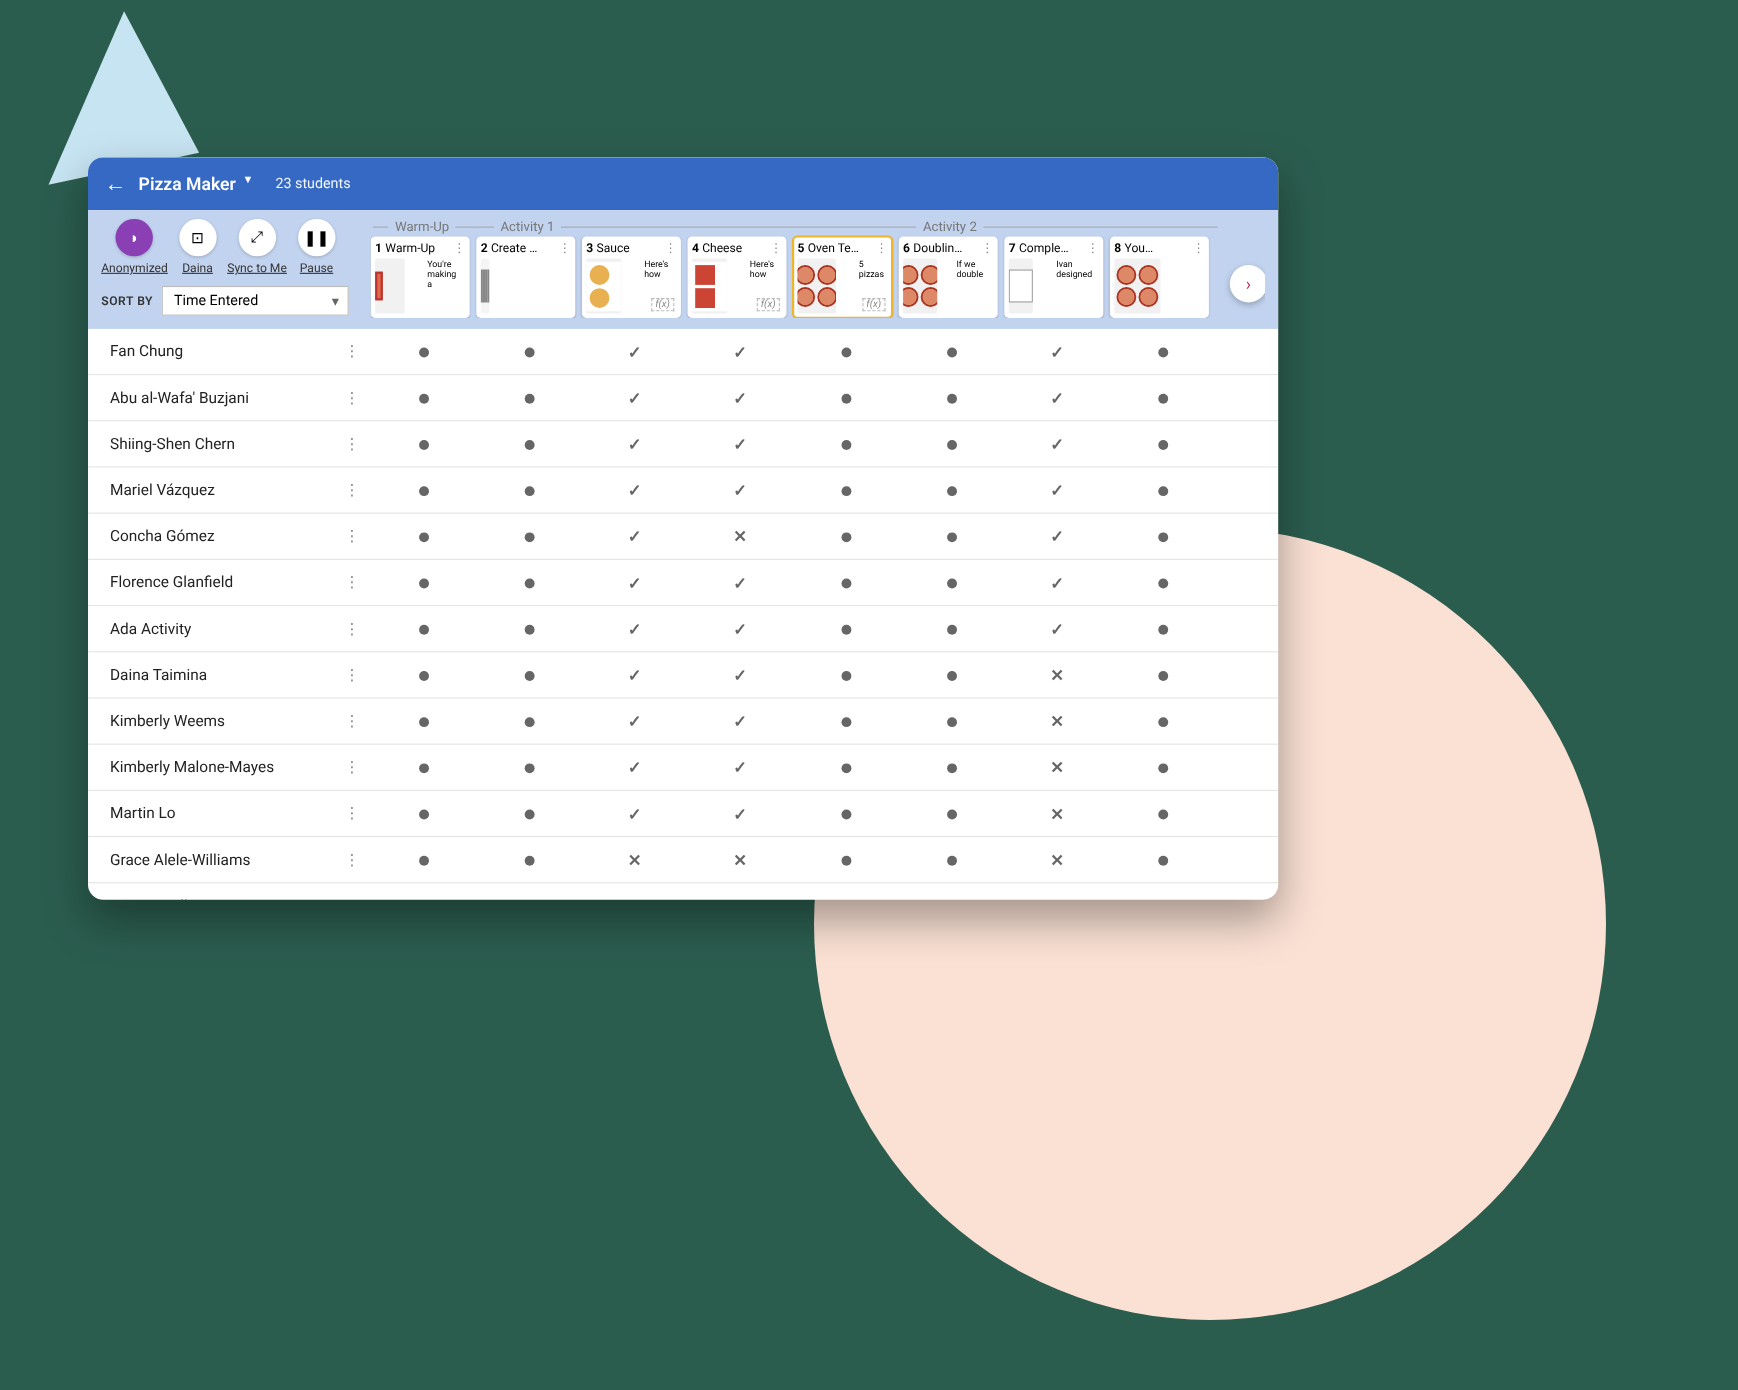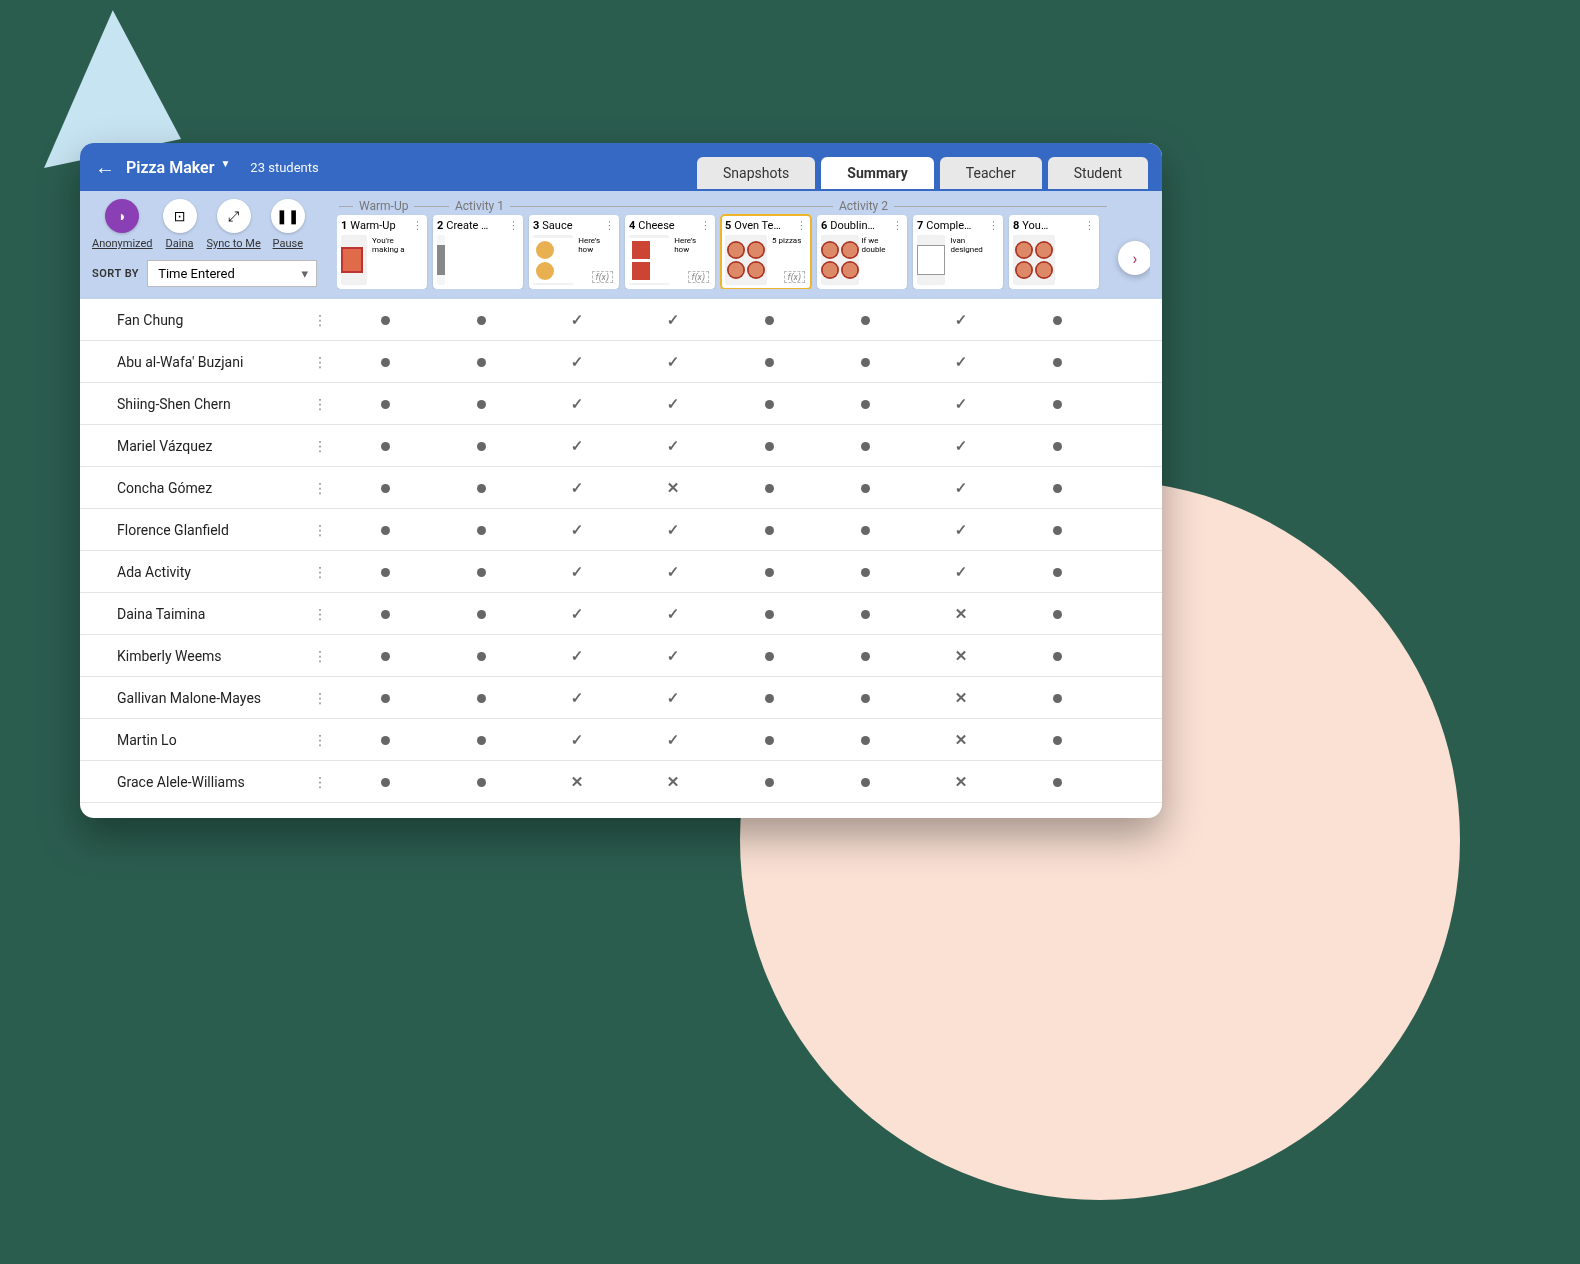--- a/index.html
+++ b/index.html
@@ -100,12 +100,6 @@
       <span class="caret">▼</span>
     </div>
     <div class="student-count">23 students</div>
-    <div class="tabs" id="tabs">
-        <div class="tab">Snapshots</div>
-        <div class="tab active">Summary</div>
-        <div class="tab">Teacher</div>
-        <div class="tab">Student</div>
-      </div>
   </div>
 
   <div class="controls-row">

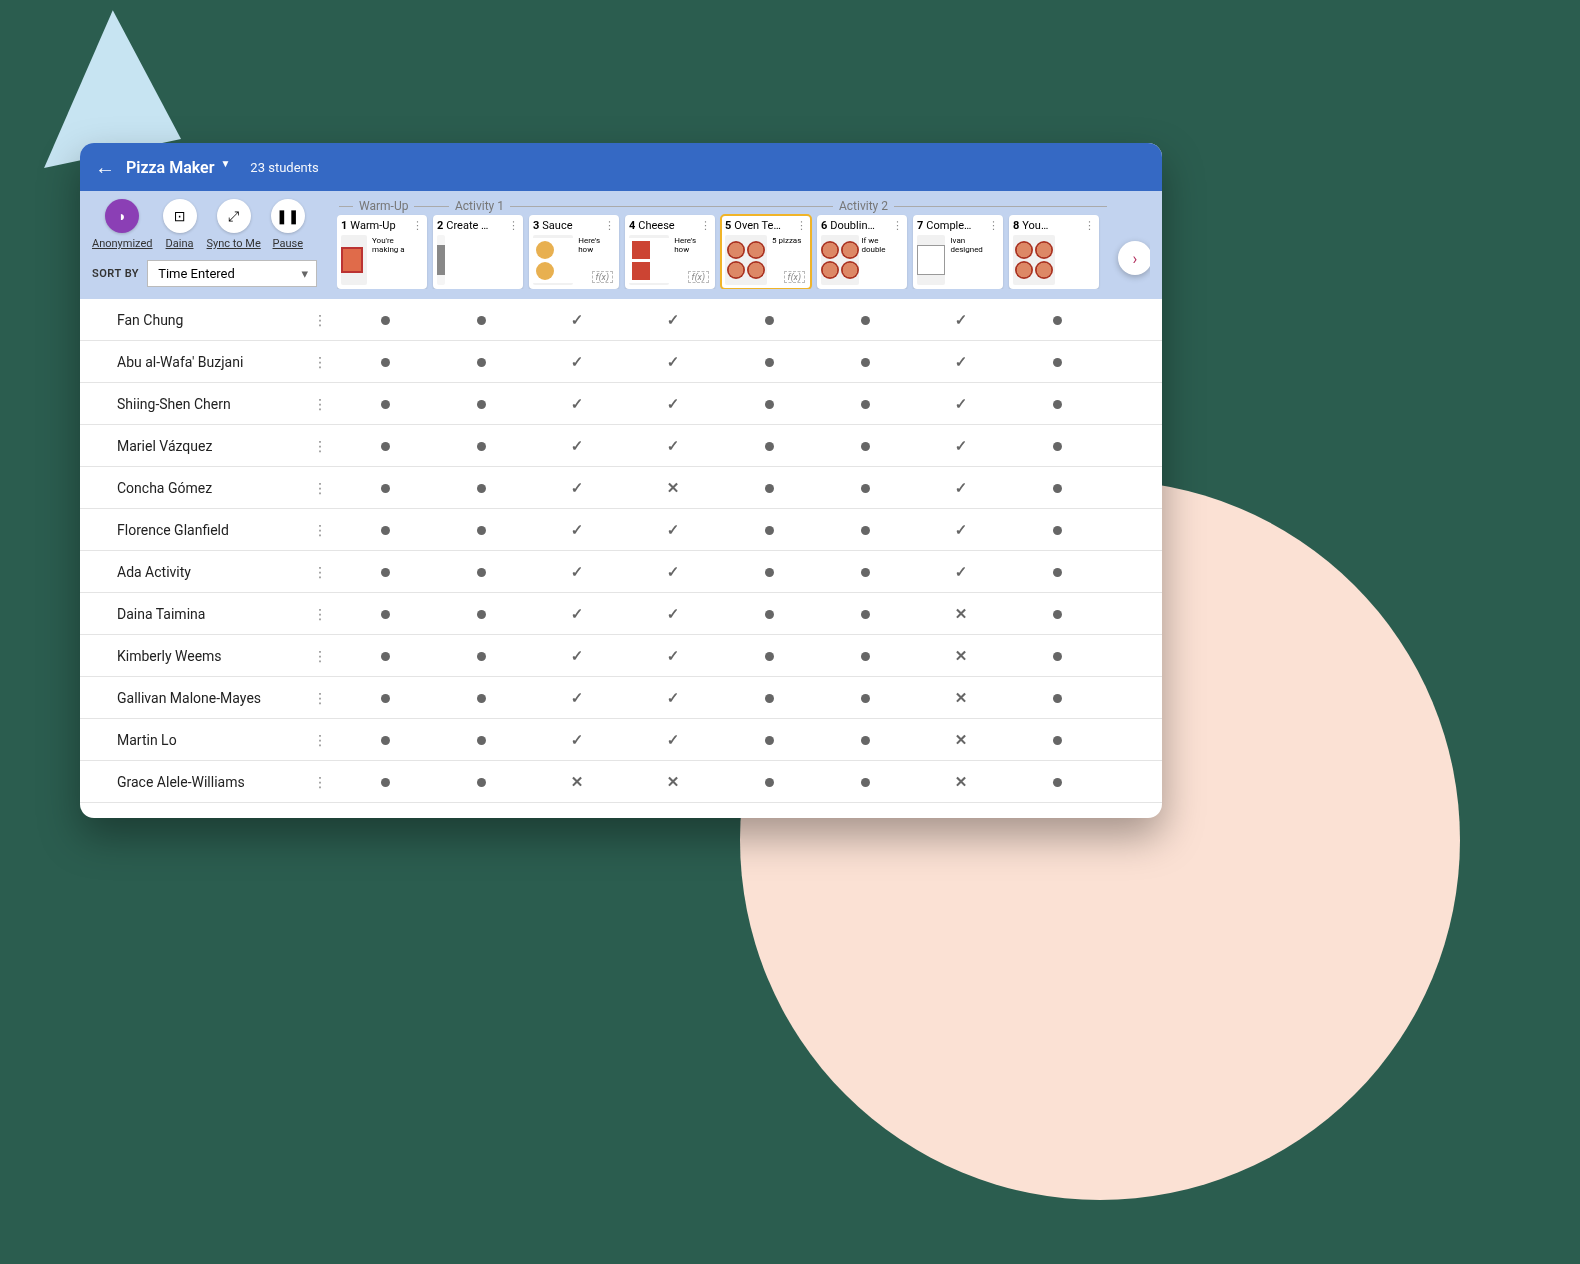--- a/index.html
+++ b/index.html
@@ -81,7 +81,7 @@
 .th-squares span { width:18px; height:18px; background:#c43; }
 .th-pizzas4 { display:grid; grid-template-columns:1fr 1fr; gap:2px; padding:2px; }
 .th-pizzas4 span { background:radial-gradient(circle,#d86 55%,#a32 60%); border-radius:50%; width:18px; height:18px; }
-.th-text { font-size:8px; padding:2px; line-height:1.1; }
+.th-text { font-size:8px; padding:2px; line-height:1.1;margin-left:16px; }
 .fx-badge { position:absolute; bottom:2px; right:2px; font-size:9px; font-style:italic;
   color:#888; border:1px dashed #bbb; padding:0 3px; background:#fff; }
 </style>

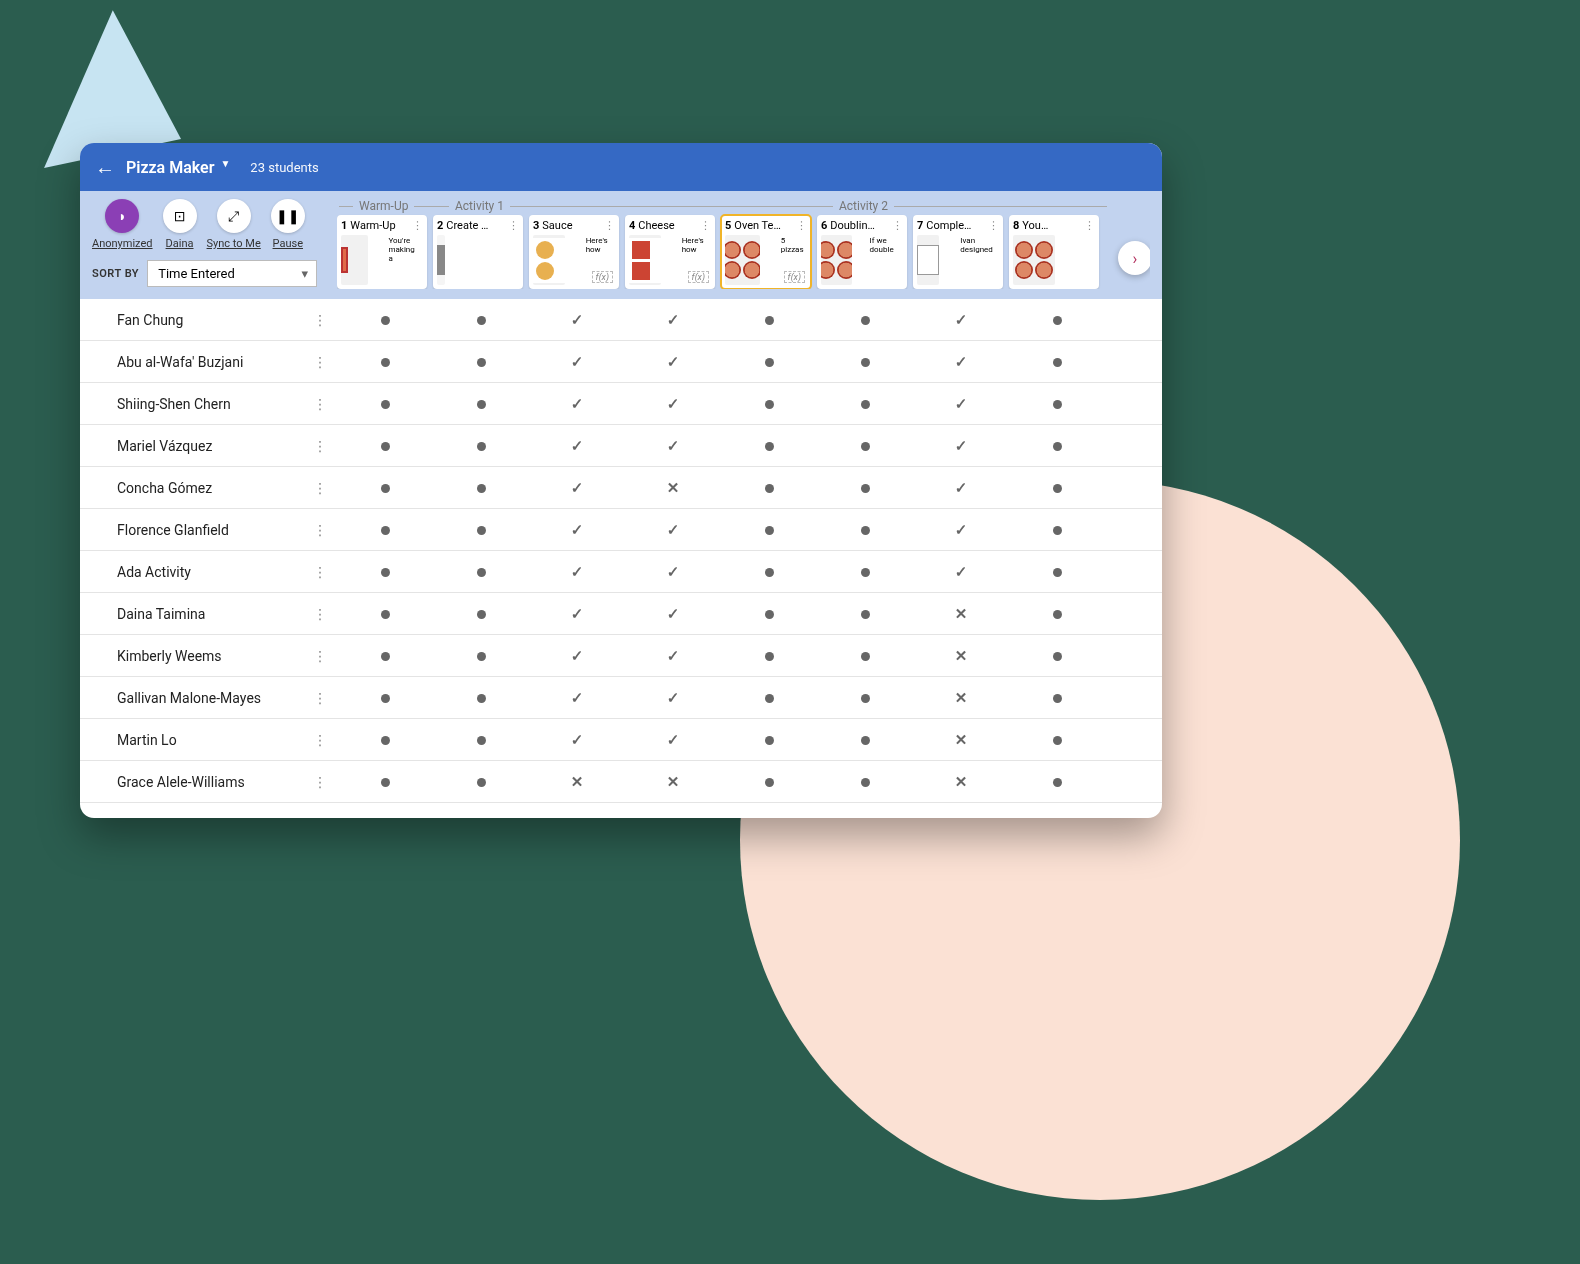--- a/index.html
+++ b/index.html
@@ -66,7 +66,7 @@
 
 .table { overflow:hidden; }
 .row { display:flex; border-bottom:1px solid #e4e4e4; height:42px; align-items:center; }
-.row .name-cell { width:257px; padding-left:37px; font-size:14px; color:#222;
+.row .name-cell { width:257px; padding-left:20px; font-size:14px; color:#222;
   display:flex; align-items:center; }
 .row .row-more { margin-left:auto; margin-right:10px; color:#888; cursor:pointer; }
 .row .cell { width:96px; text-align:center; color:#555; font-size:15px; }

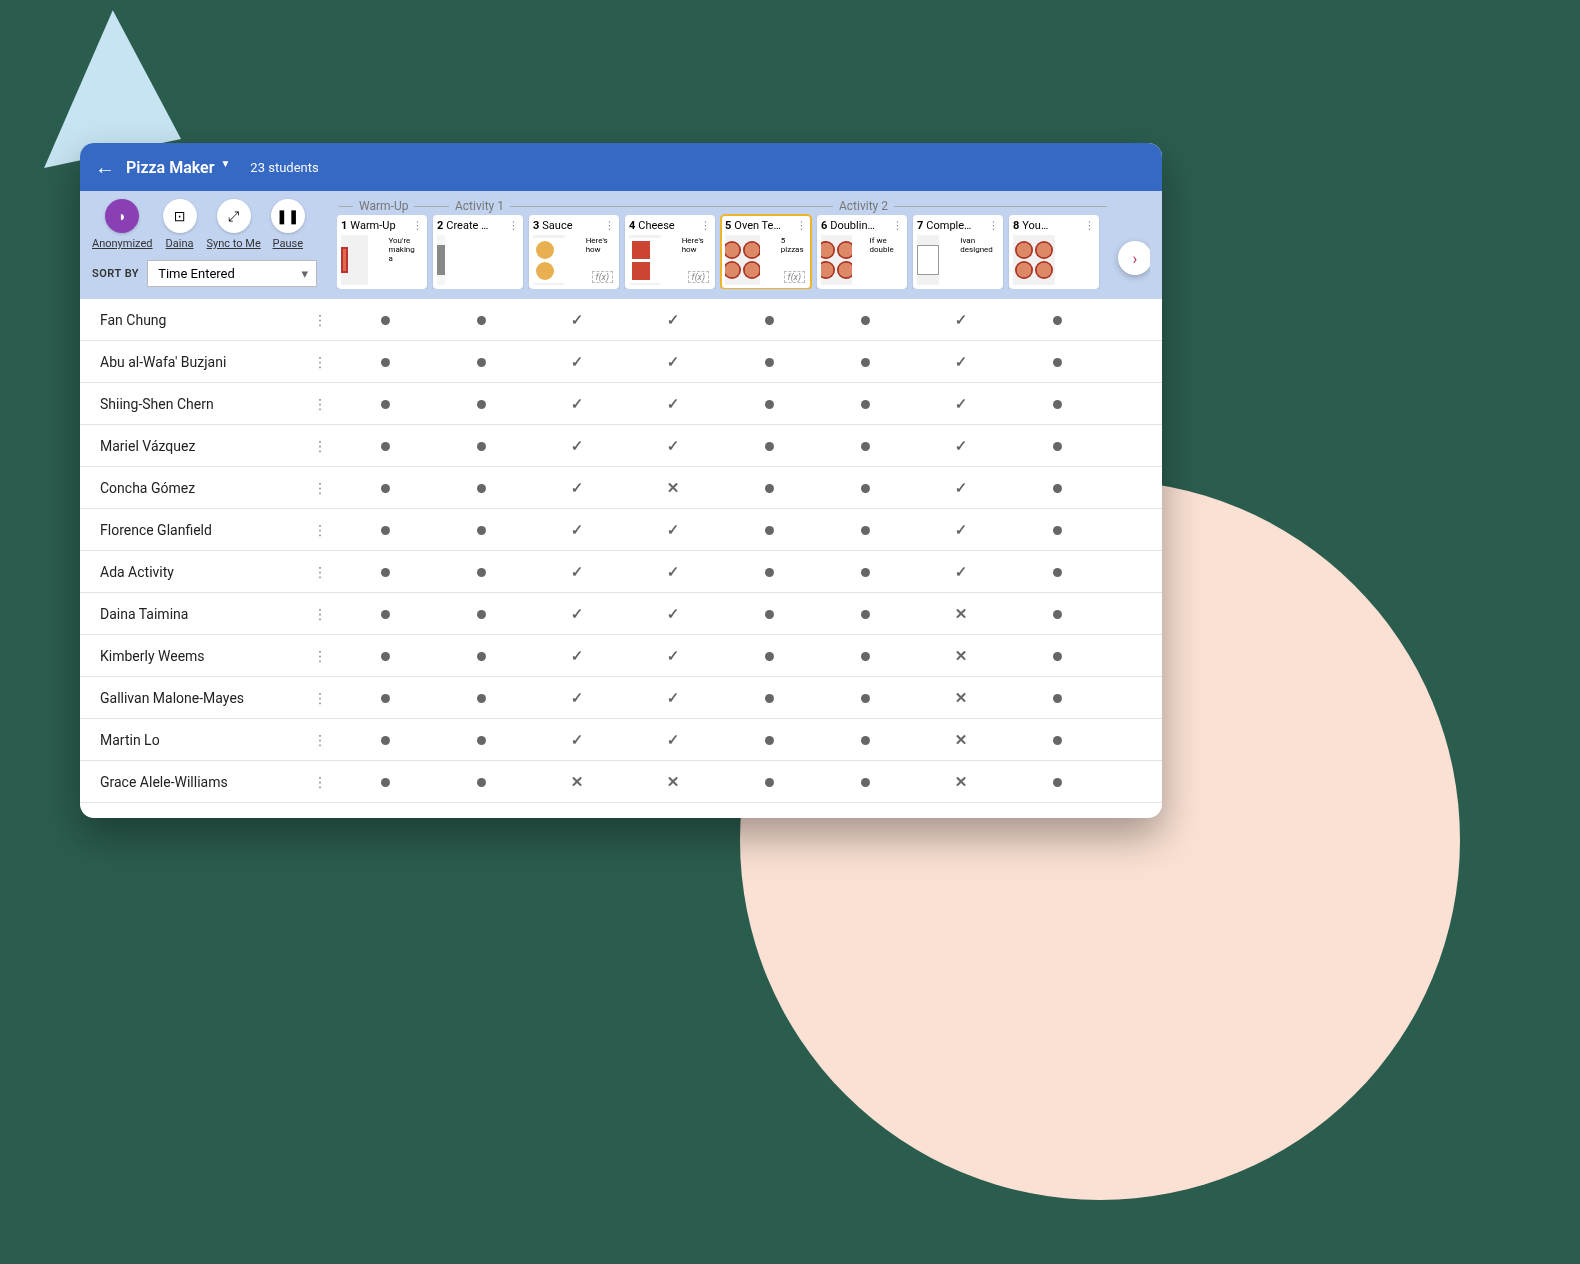--- a/index.html
+++ b/index.html
@@ -412,7 +412,7 @@
       </div>
       <div class="row">
         <div class="name-cell">
-          <span>Gallivan Malone-Mayes</span>
+          <span>Kimberly Malone-Mayes</span>
           <span class="row-more">⋮</span>
         </div>
         <div class="cell"><span class="dot"></span></div>

